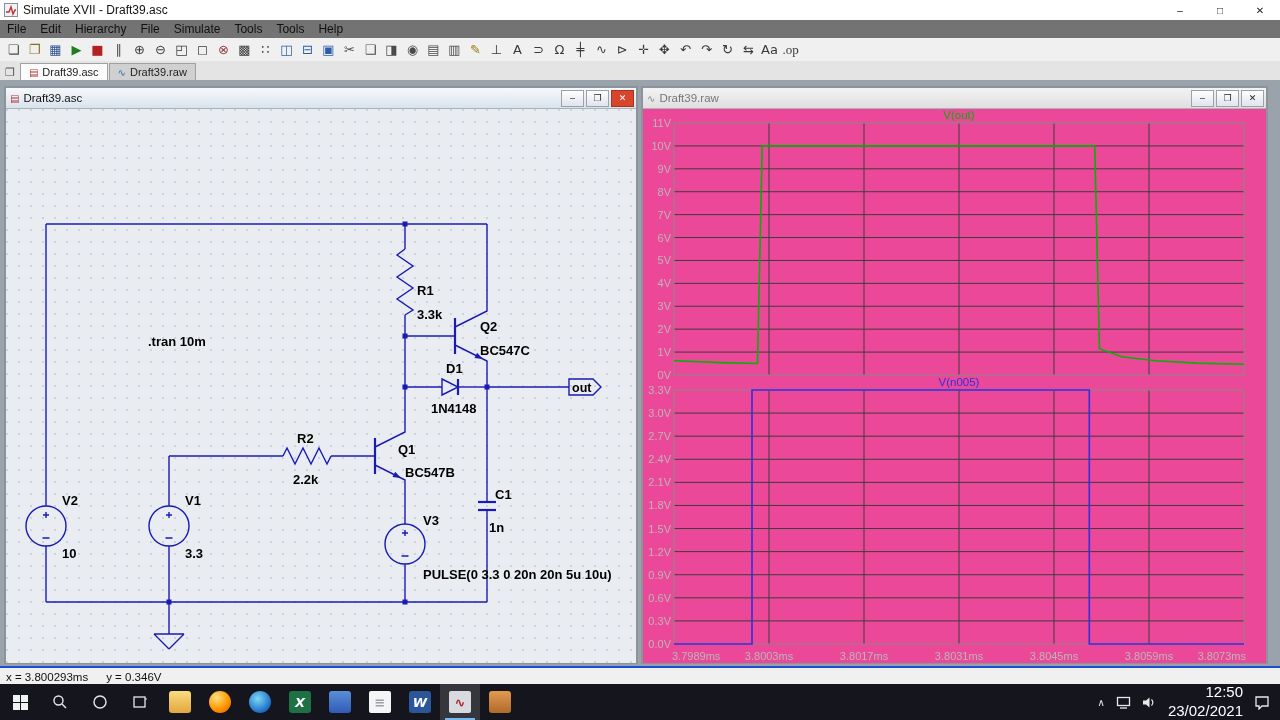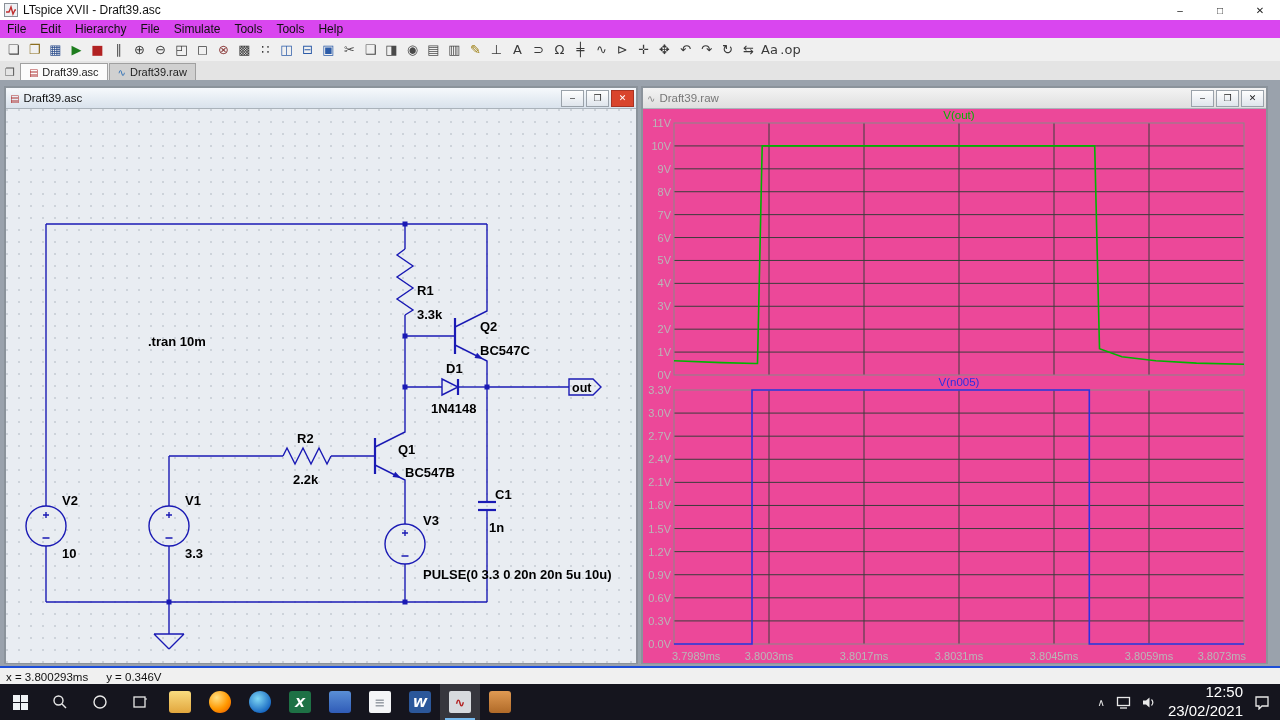--- a/index.html
+++ b/index.html
@@ -73,7 +73,7 @@
     <rect x="0.5" y="0.5" width="13" height="13" fill="#eef1f5" stroke="#8a9098"></rect>
     <polyline points="2,9 5,9 7,4 9,11 11,7 12,7" fill="none" stroke="#c03030" stroke-width="1.4"></polyline>
   </svg>
-  <span class="title">LTspice XVII - Draft39.asc</span>
+  <span class="title">Simulate XVII - Draft39.asc</span>
   <div class="win-controls">
     <span class="win-btn">–</span>
     <span class="win-btn">□</span>

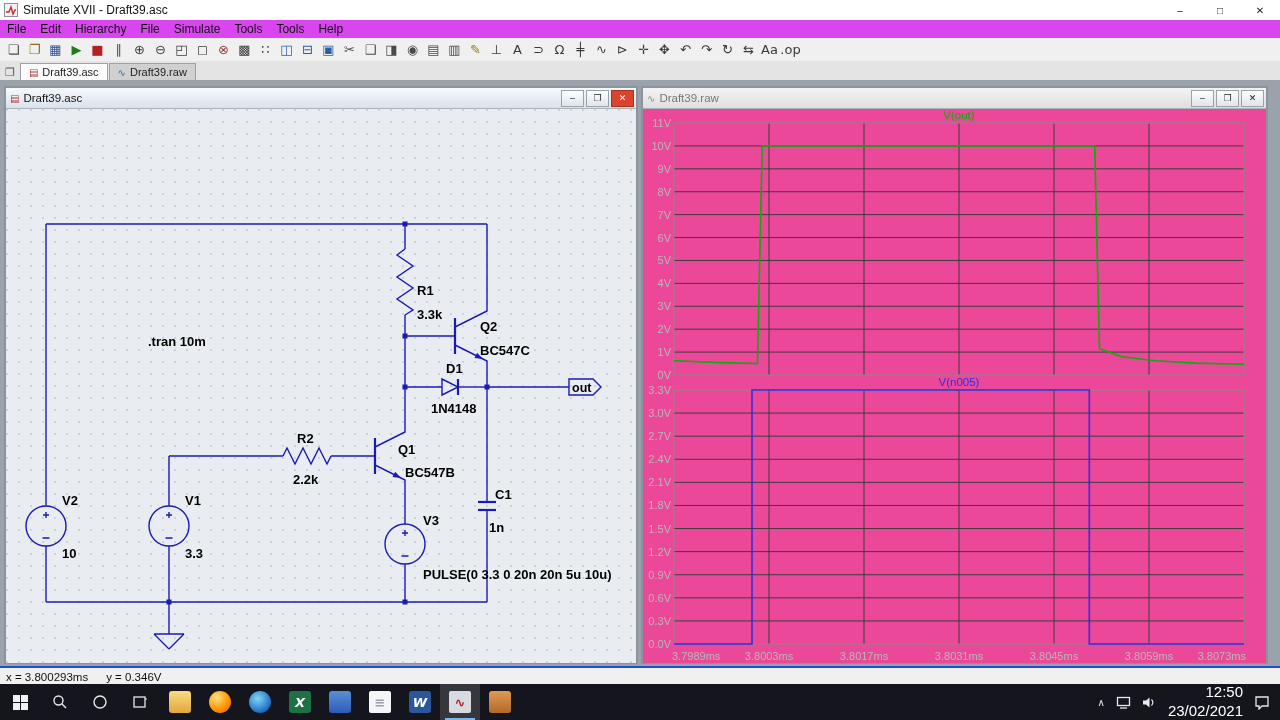--- a/index.html
+++ b/index.html
@@ -13,7 +13,7 @@
   .win-controls{margin-left:auto;display:flex;height:20px;}
   .win-btn{width:40px;height:20px;display:flex;align-items:center;justify-content:center;
            font-size:10px;color:#222;}
-  .menubar{position:absolute;top:20px;left:0;width:1280px;height:18px;background:#d946ef;
+  .menubar{position:absolute;top:20px;left:0;width:1280px;height:18px;background:#737373;
            display:flex;align-items:center;border-bottom:1px solid #ddd;}
   .menu-item{padding:1px 7px;font-size:12px;color:#111;}
   .toolbar{position:absolute;top:38px;left:0;width:1280px;height:23px;background:#f0f0f0;

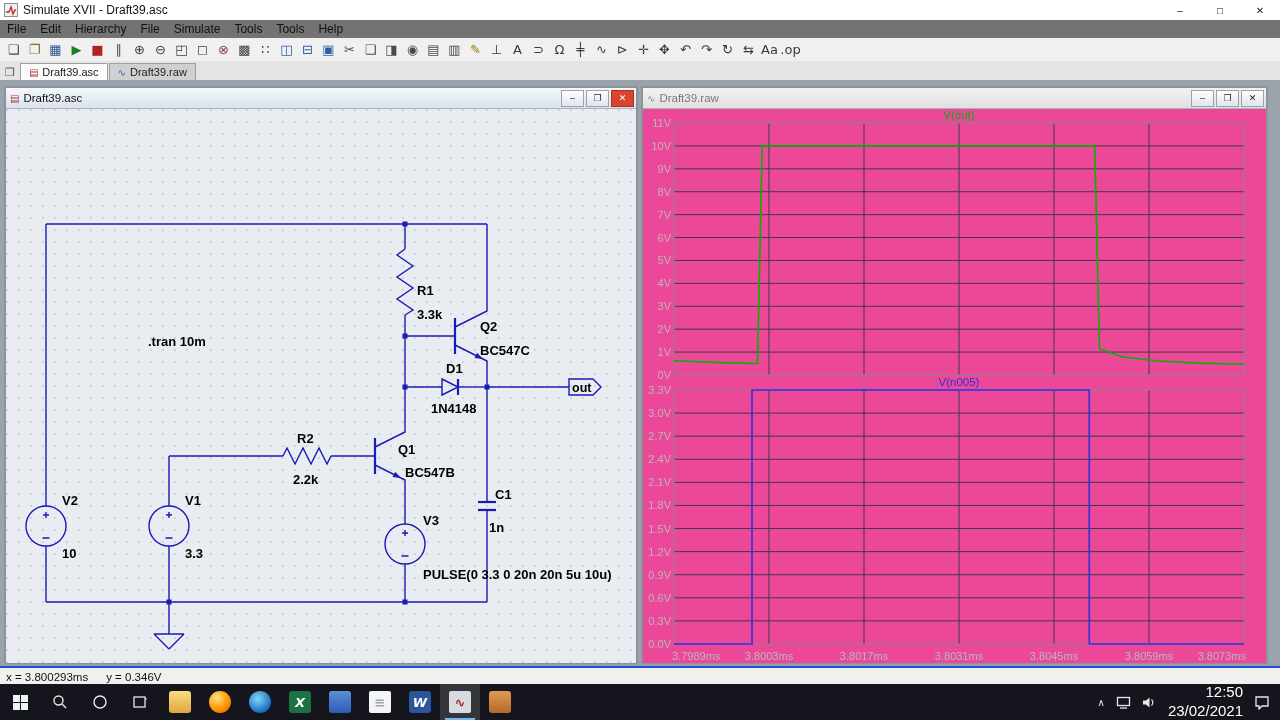--- a/index.html
+++ b/index.html
@@ -132,7 +132,7 @@
     <span class="tb-icon" style="color: rgb(58, 58, 58);">↻</span>
     <span class="tb-icon" style="color: rgb(58, 58, 58);">⇆</span>
     <span class="tb-icon" style="color: rgb(58, 58, 58);">Aa</span>
-    <span class="tb-icon" style="color: rgb(58, 58, 58);">.op</span>
+    <span class="tb-icon" style="color: rgb(58, 58, 58); font-family: Liberation Serif, serif;">.op</span>
   </div>
 
 <div class="tabbar">

